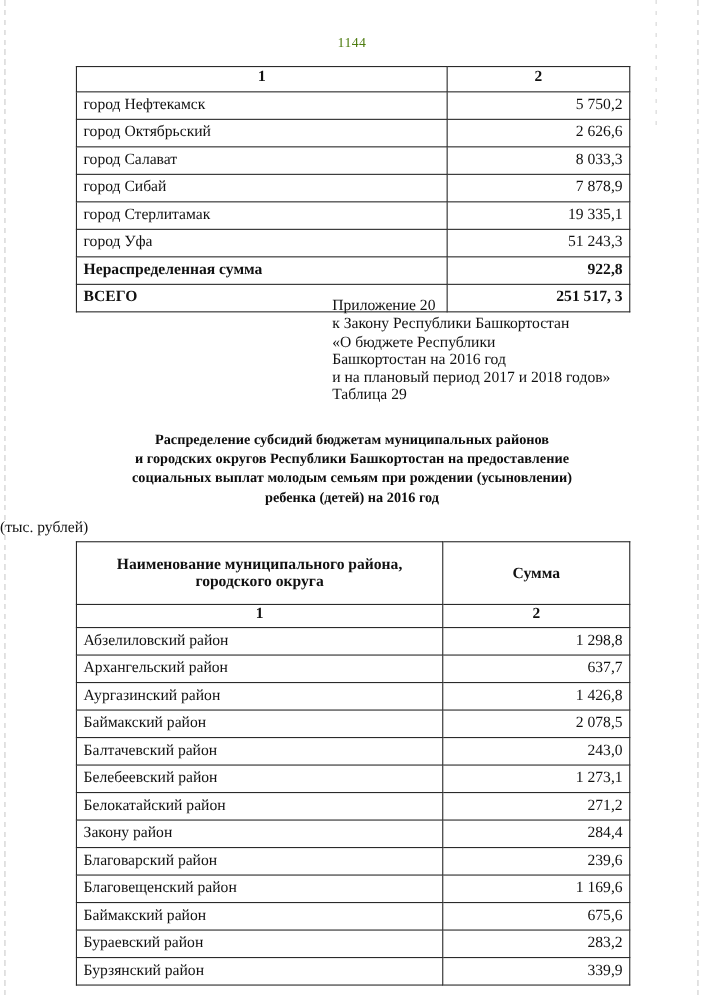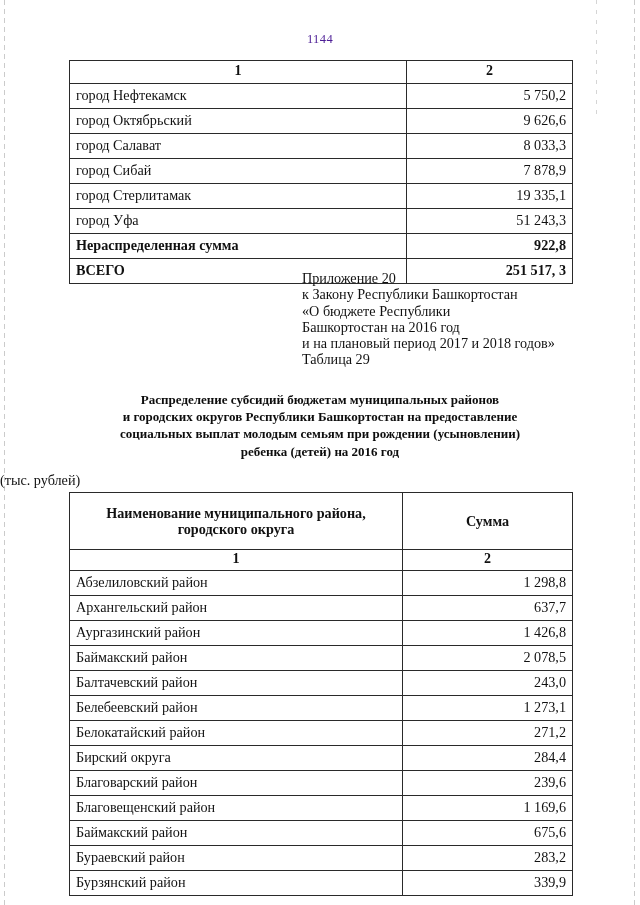--- a/index.html
+++ b/index.html
@@ -63,7 +63,7 @@
     text-align: center;
     font-size: 12.5px;
     letter-spacing: 0.4px;
-    color: #4c1d95;
+    color: #4d7c0f;
   }
 
   

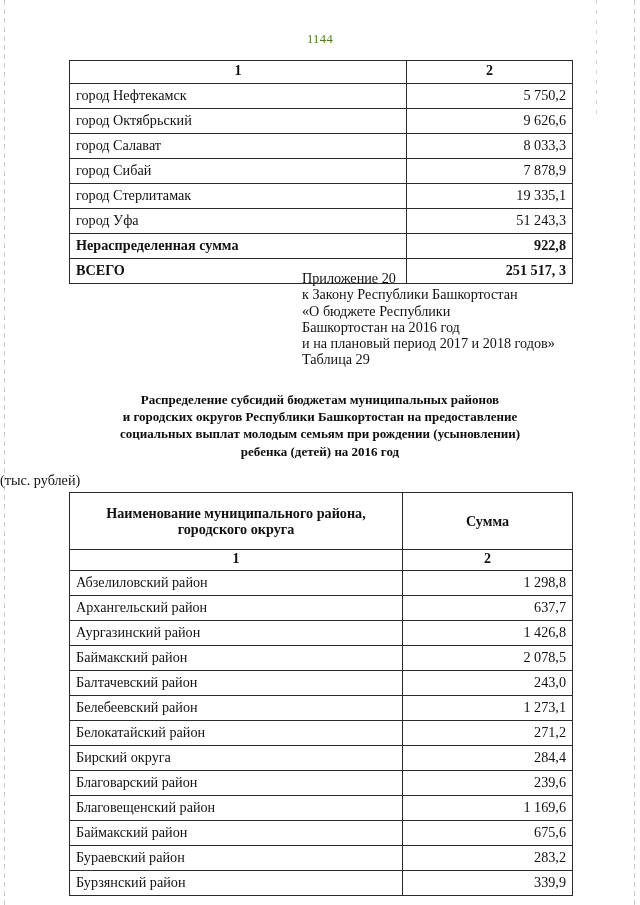--- a/index.html
+++ b/index.html
@@ -168,7 +168,7 @@
       </tr>
       <tr>
         <td class="col-name">город Октябрьский</td>
-        <td class="col-value">9 626,6</td>
+        <td class="col-value">2 626,6</td>
       </tr>
       <tr>
         <td class="col-name">город Салават</td>

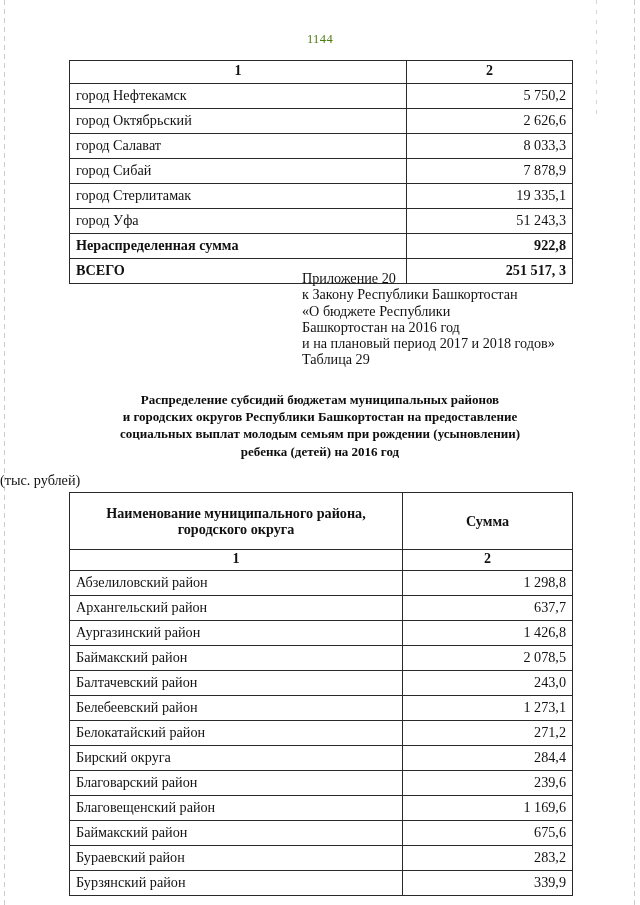--- a/index.html
+++ b/index.html
@@ -251,7 +251,7 @@
         <td class="col-value">271,2</td>
       </tr>
       <tr>
-        <td class="col-name">Бирский округа</td>
+        <td class="col-name">Закону район</td>
         <td class="col-value">284,4</td>
       </tr>
       <tr>

